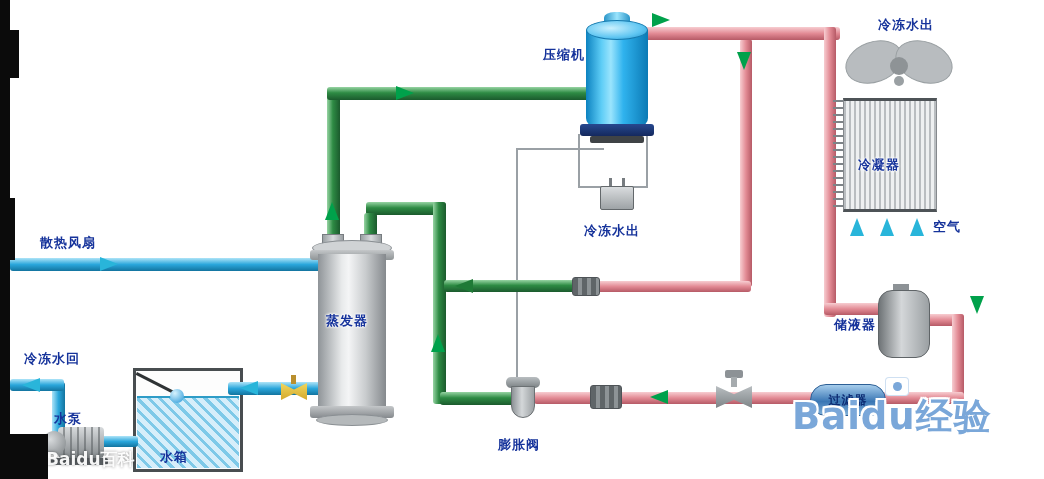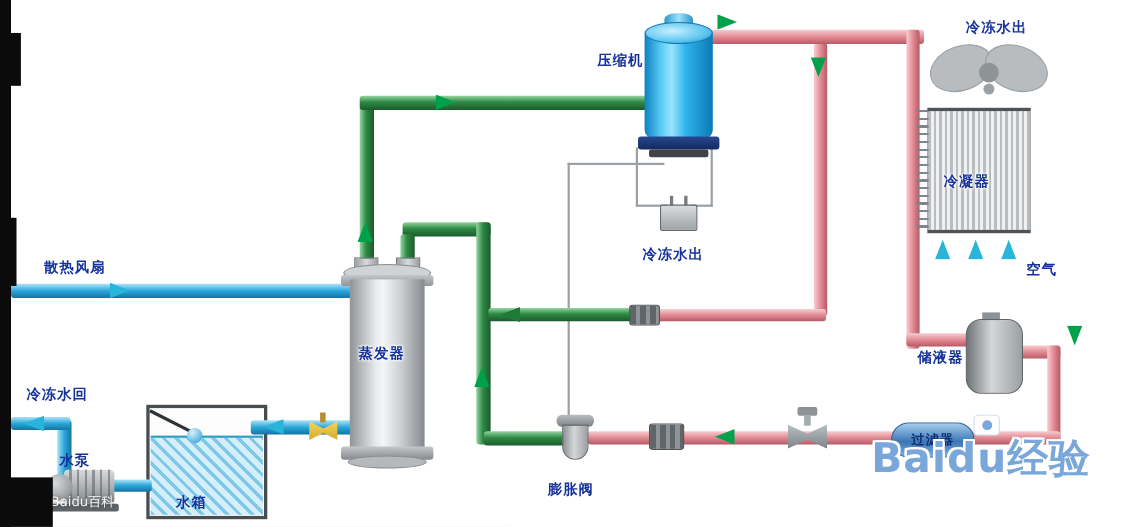--- a/index.html
+++ b/index.html
@@ -152,7 +152,7 @@
   <div class="lbl" style="left:584px;top:222px">冷冻水出</div>
   <div class="lbl" style="left:878px;top:16px">冷冻水出</div>
   <div class="lbl shadowed" style="left:858px;top:156px">冷凝器</div>
-  <div class="lbl" style="left:933px;top:236px">空气</div>
+  <div class="lbl" style="left:933px;top:218px">空气</div>
   <div class="lbl" style="left:834px;top:316px">储液器</div>
   <div class="lbl" style="left:498px;top:436px">膨胀阀</div>
   <div class="lbl shadowed" style="left:326px;top:312px">蒸发器</div>

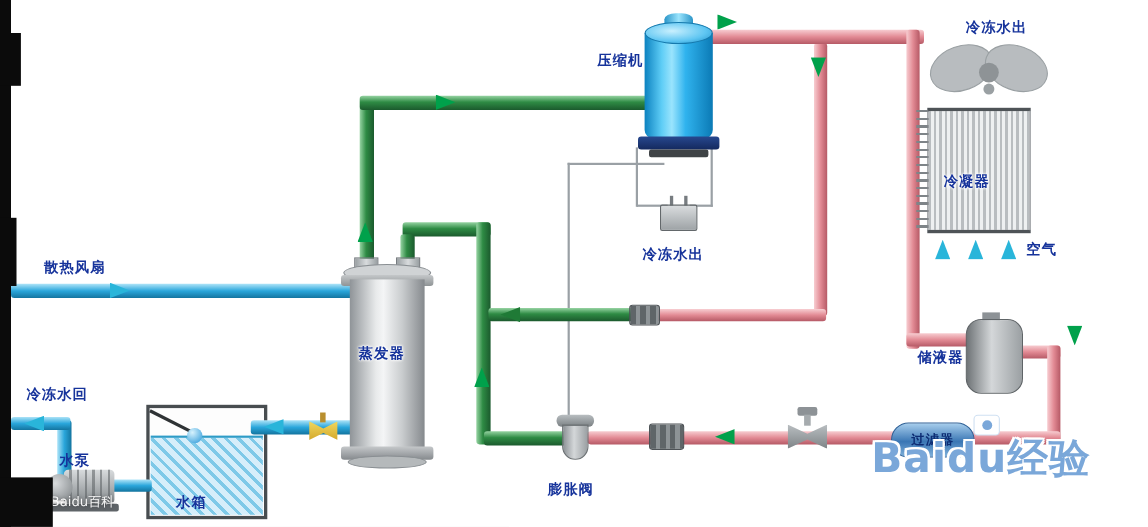--- a/index.html
+++ b/index.html
@@ -31,7 +31,7 @@
     text-shadow:-2px -2px 0 #fff,2px -2px 0 #fff,-2px 2px 0 #fff,2px 2px 0 #fff,0 2px 0 #fff,0 -2px 0 #fff,2px 0 0 #fff,-2px 0 0 #fff}
   .wm-url{font-size:15px;font-weight:bold;color:#4f93d2;
     text-shadow:-1px -1px 0 #fff,1px -1px 0 #fff,-1px 1px 0 #fff,1px 1px 0 #fff}
-  .wm-left{font-size:12px;font-weight:normal;color:rgba(255,255,255,.95);text-shadow:0 0 3px rgba(0,0,0,.45)}
+  .wm-left{font-size:17px;font-weight:bold;color:rgba(255,255,255,.95);text-shadow:0 0 3px rgba(0,0,0,.45)}
   .shadowed{text-shadow:0 0 3px #fff,0 0 3px #fff,0 0 2px #fff}
 </style>
 </head>

